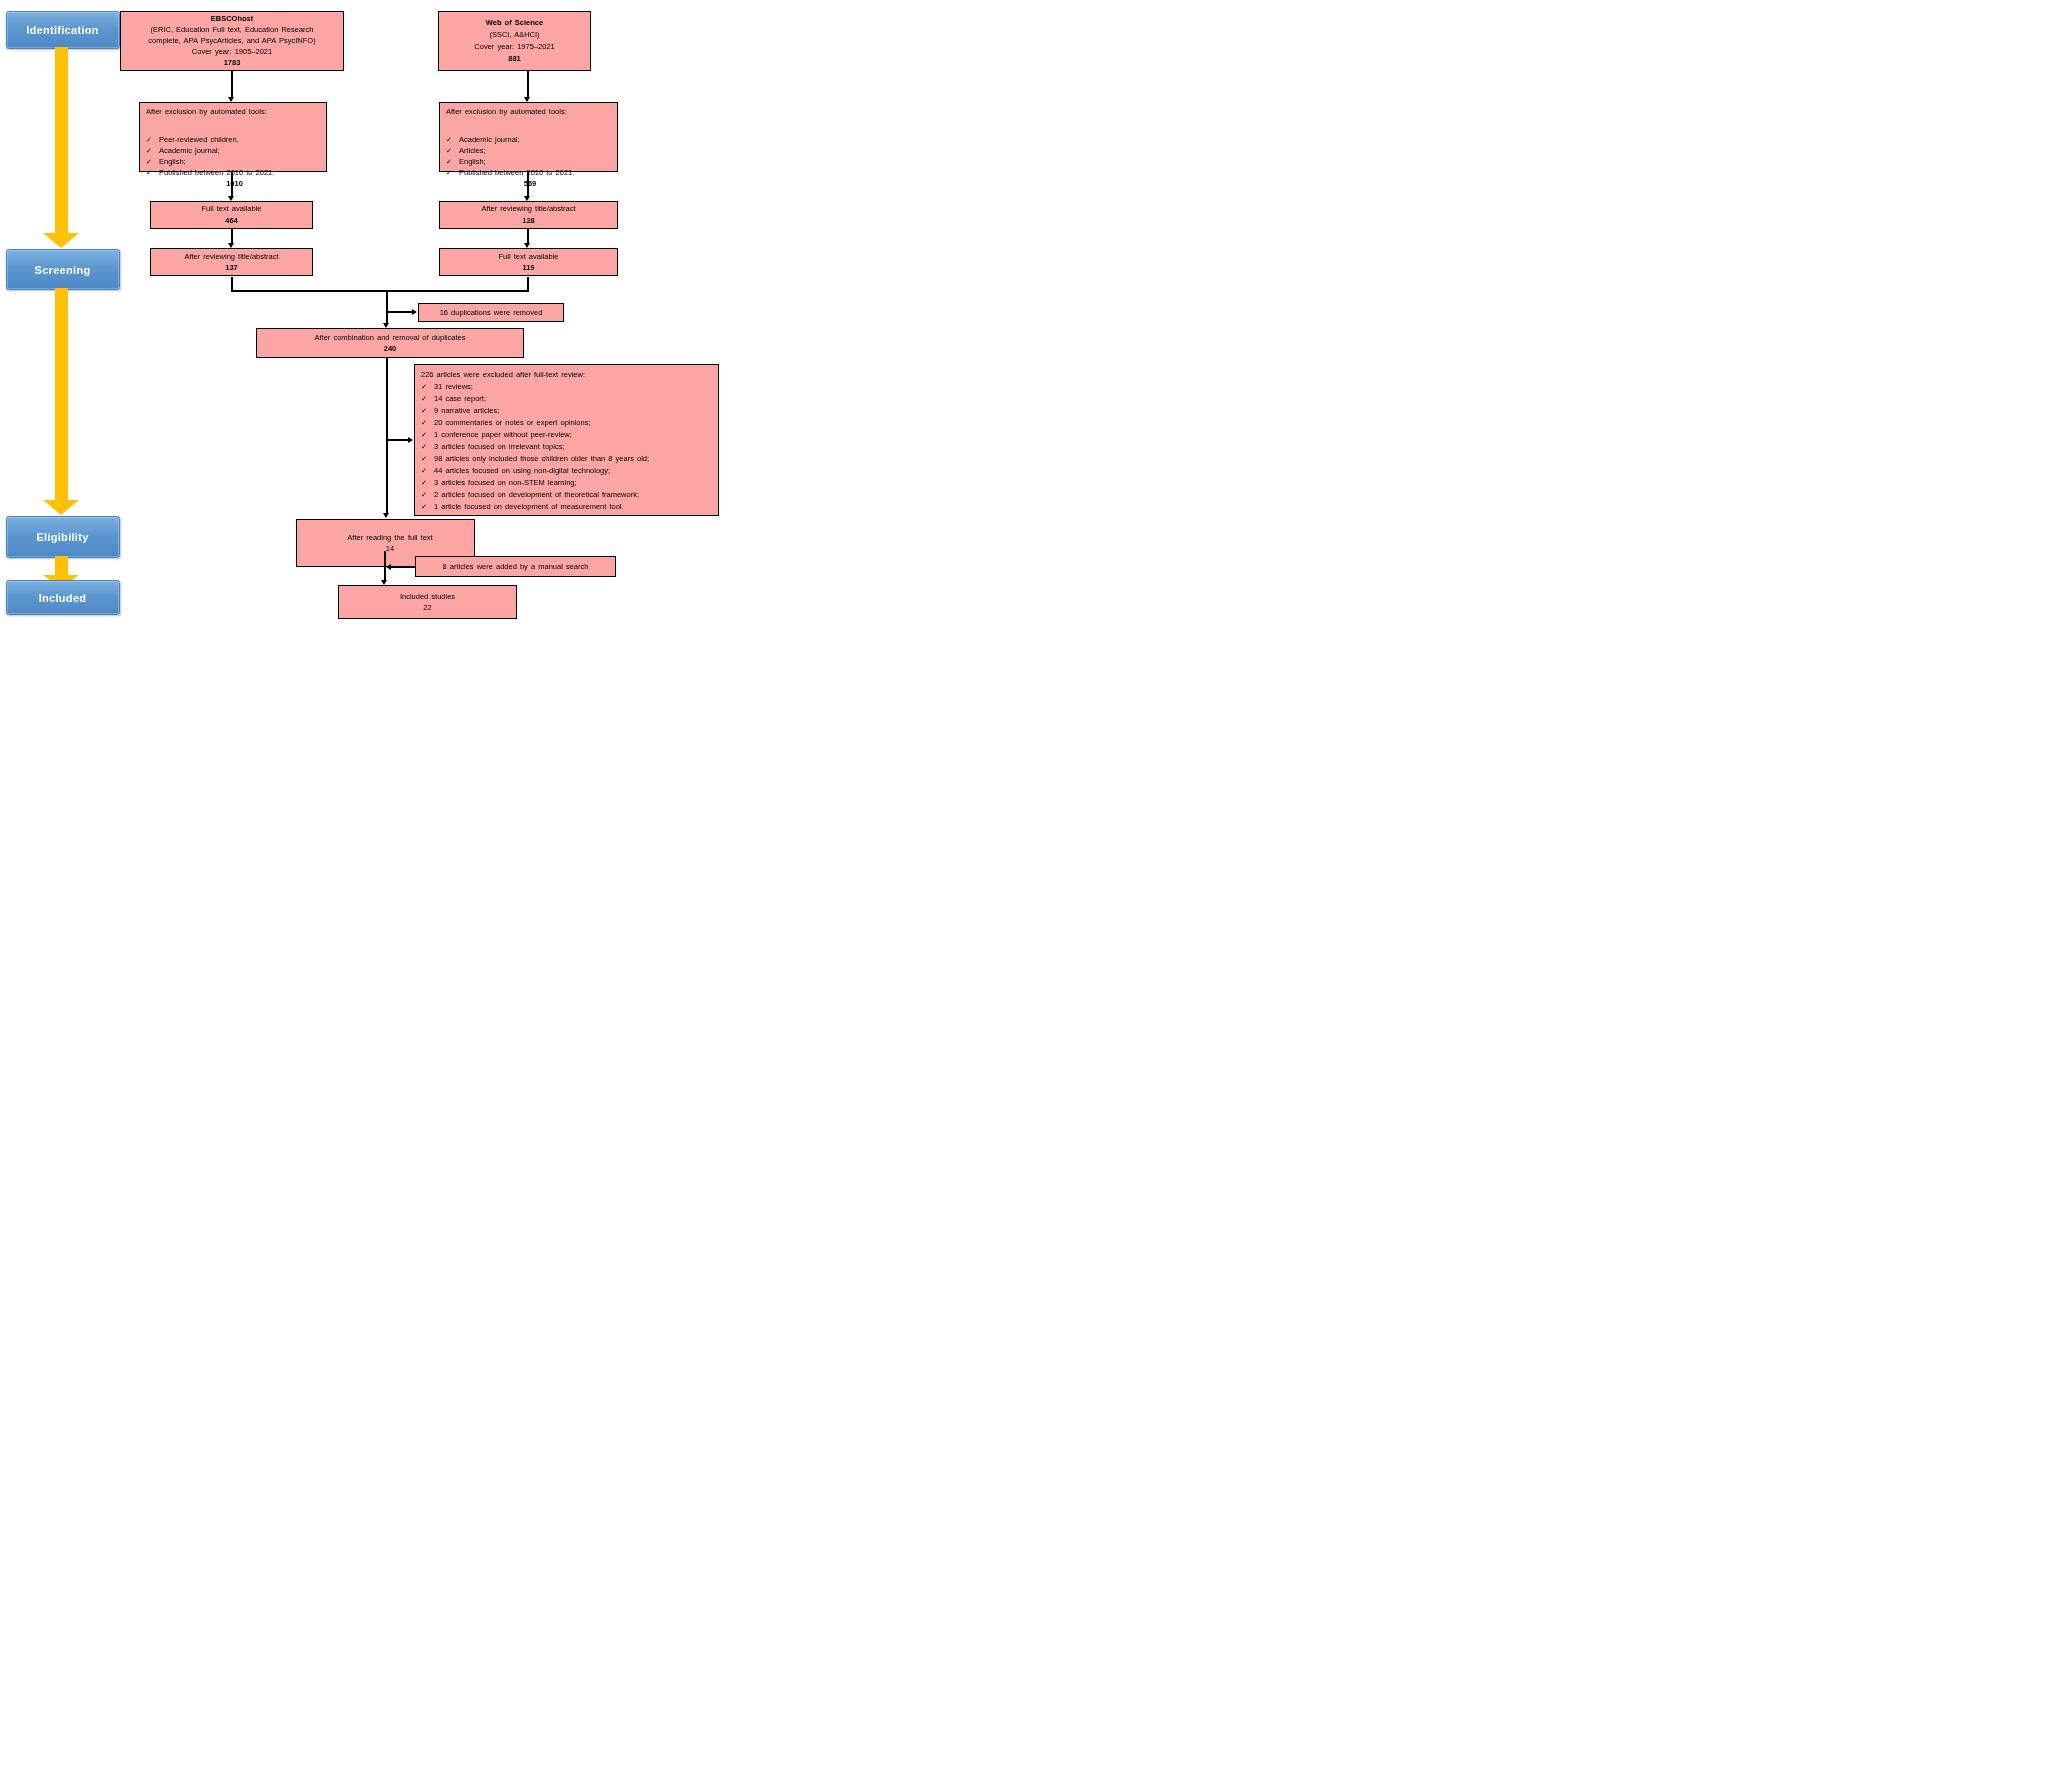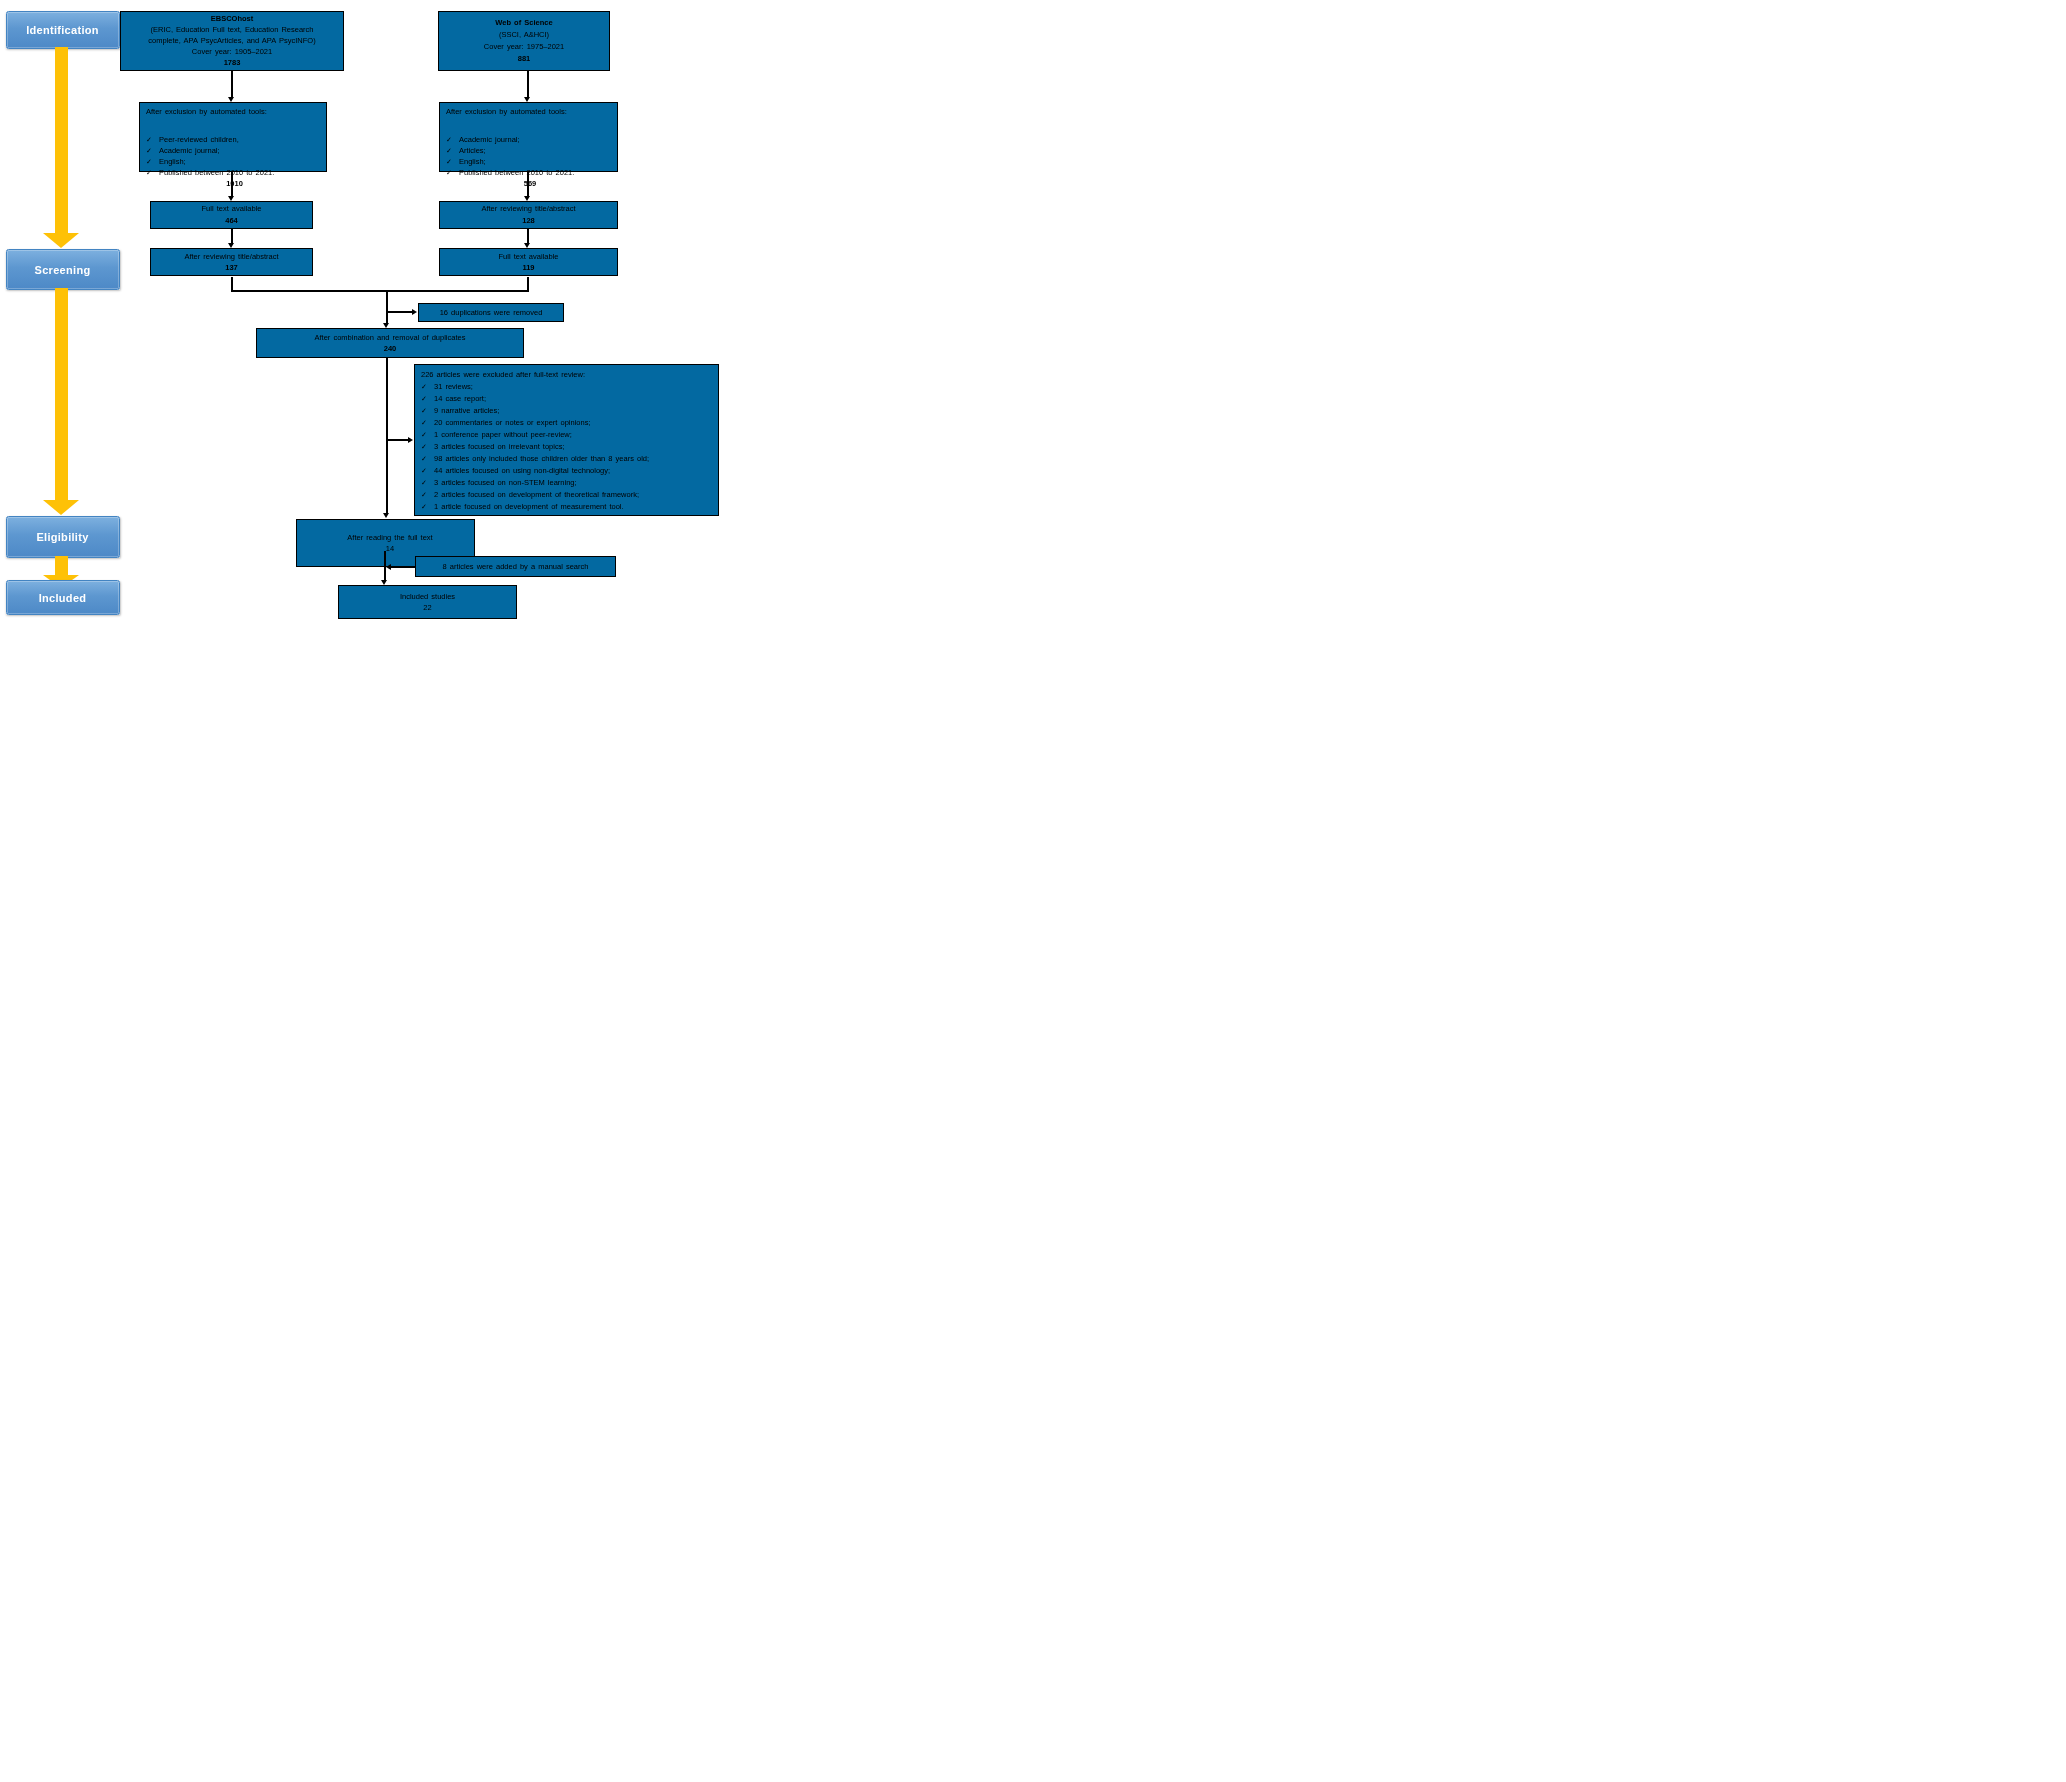--- a/index.html
+++ b/index.html
@@ -29,7 +29,7 @@
   .yhead.small{border-top:13px solid #fec106;}
   
   .fbox{
-    position:absolute;background:#0369a1;border:1.5px solid #000;
+    position:absolute;background:#fca5a5;border:1.5px solid #000;
     box-sizing:border-box;font-size:7.5px;line-height:11.5px;word-spacing:1px;
   }
   .cbox{display:flex;flex-direction:column;align-items:center;justify-content:center;text-align:center;}

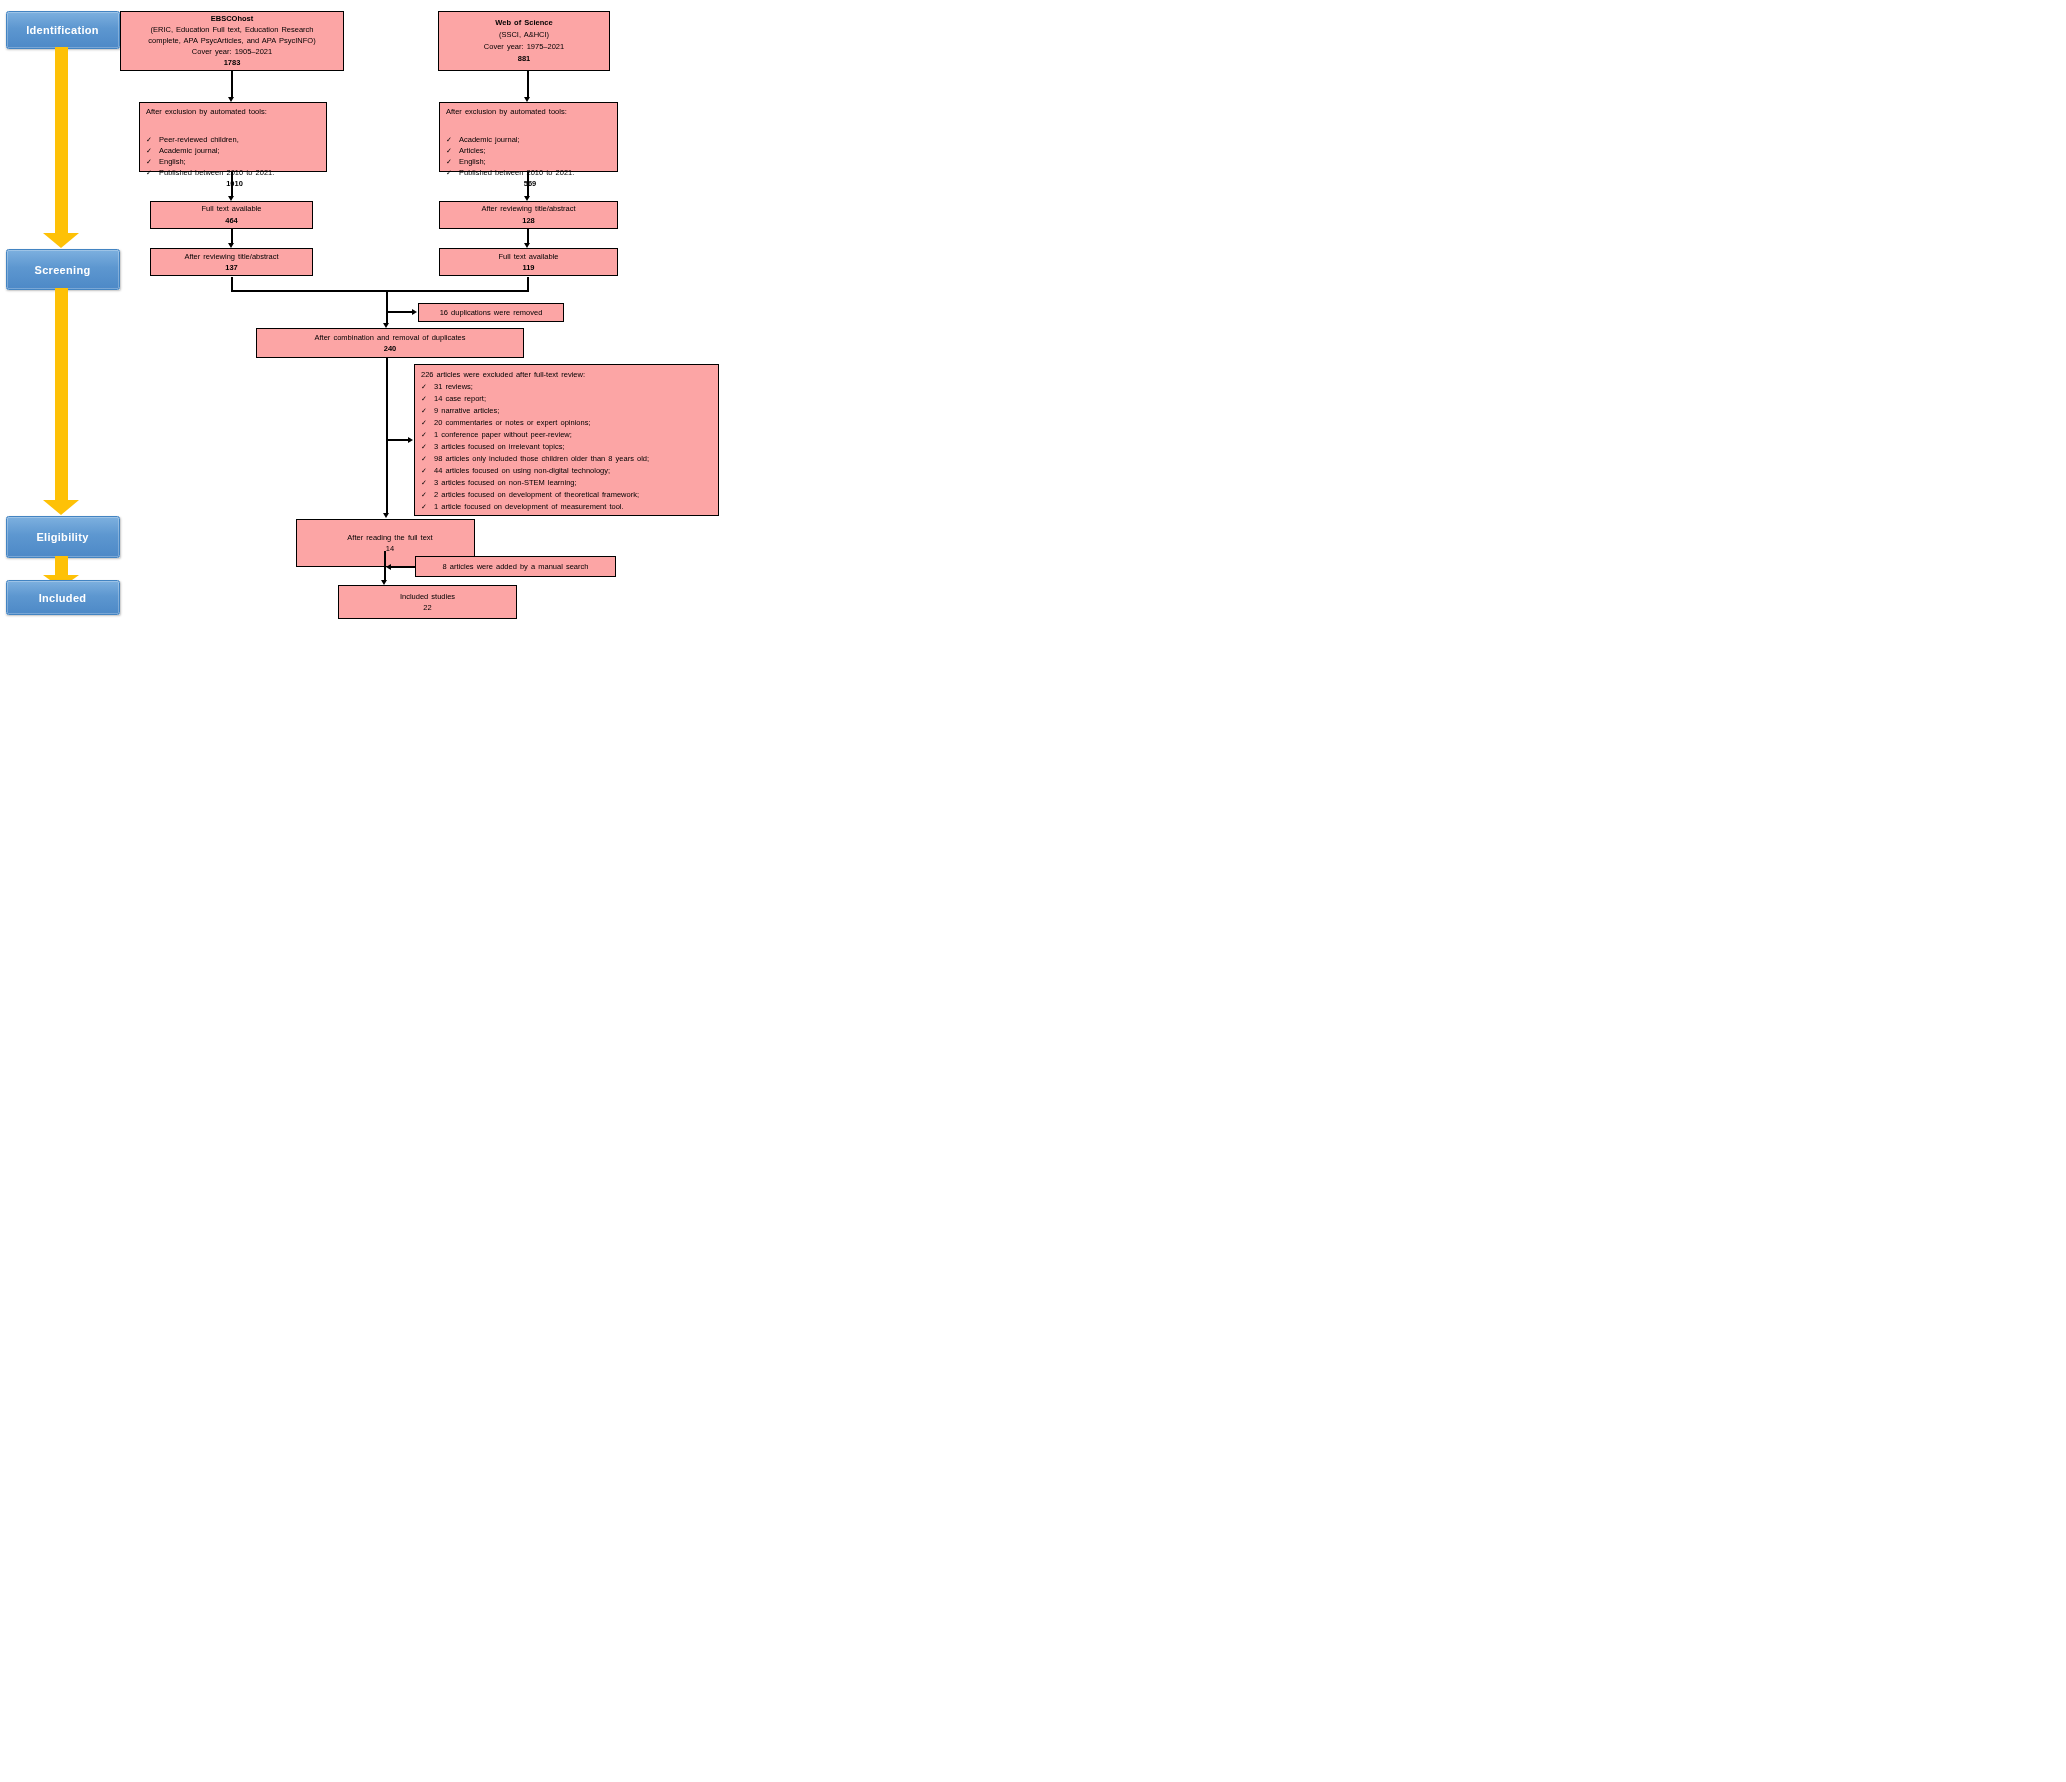--- a/index.html
+++ b/index.html
@@ -85,7 +85,7 @@
     <div class="srcline bold">1783</div>
   </div>
 
-  <div class="fbox cbox" style="left:438px;top:10.5px;width:172px;height:60px;line-height:12px;">
+  <div class="fbox cbox" style="left:438px;top:10.5px;width:153px;height:60px;line-height:12px;">
     <div class="srcline bold">Web of Science</div>
     <div class="srcline">(SSCI, A&amp;HCI)</div>
     <div class="srcline">Cover year: 1975–2021</div>

